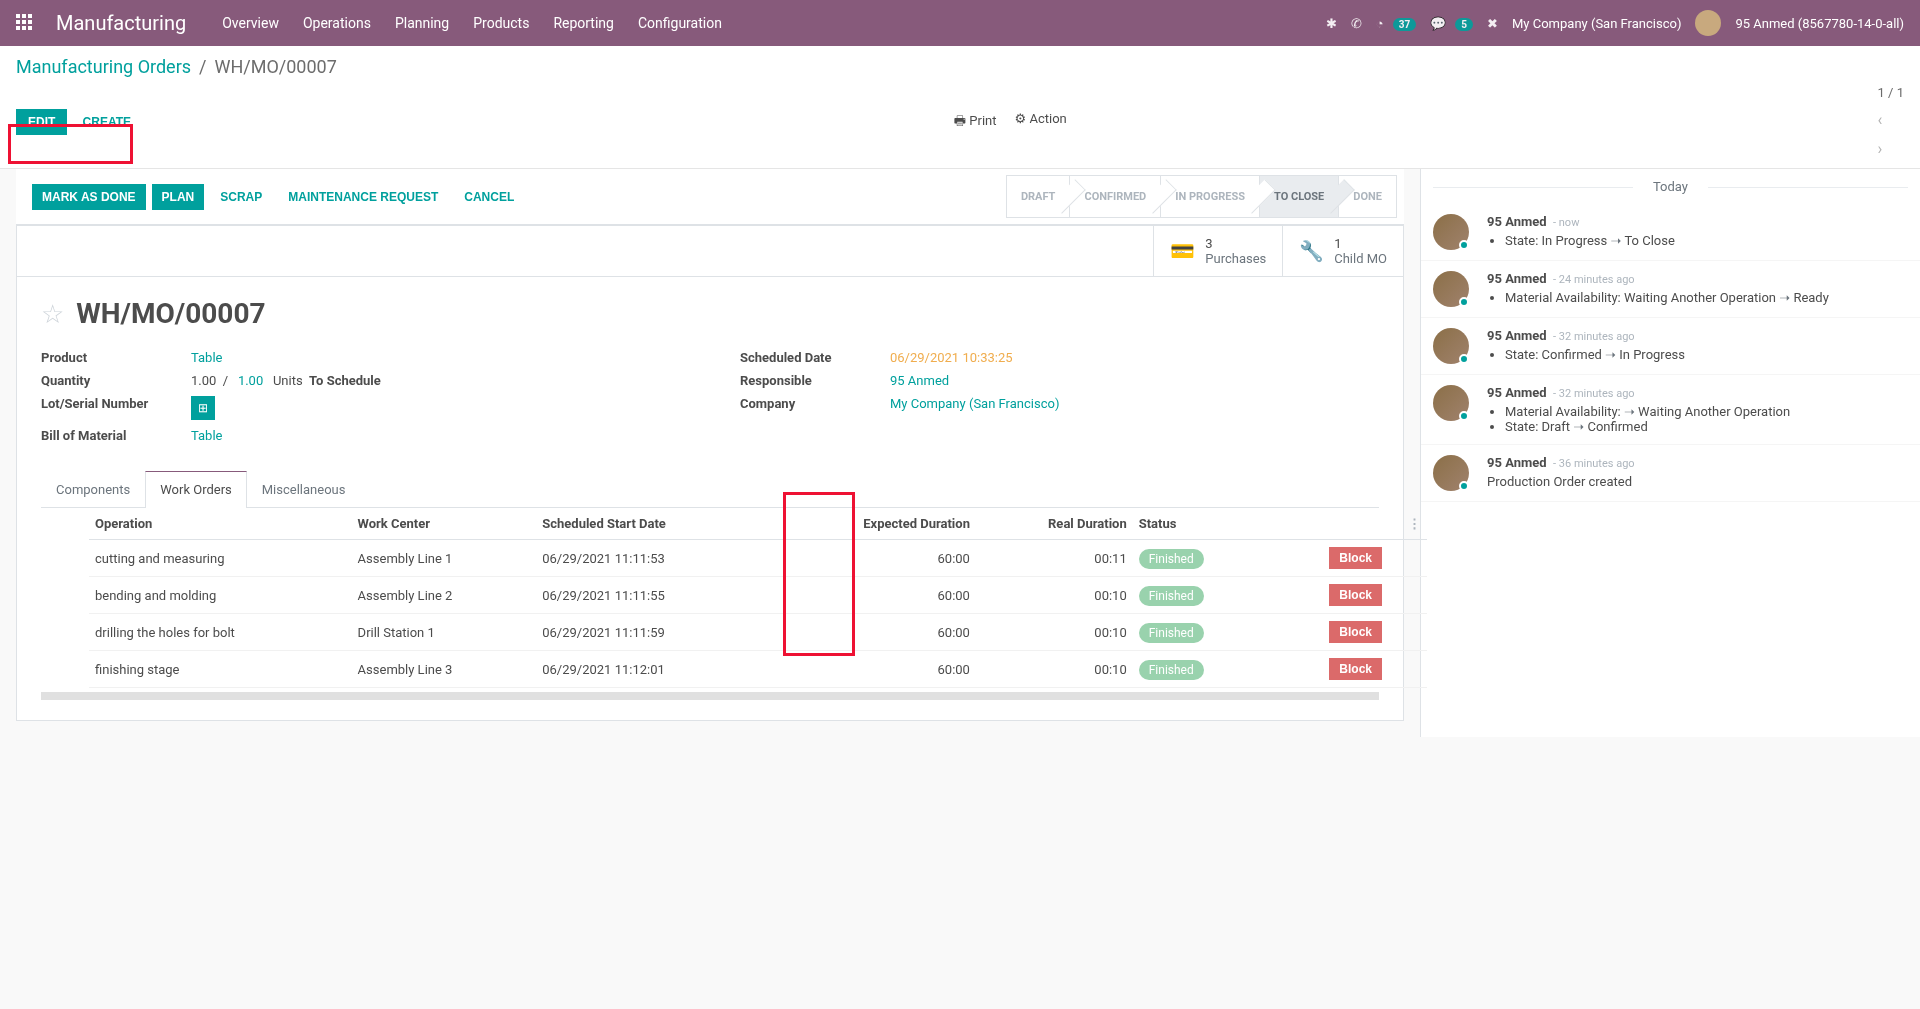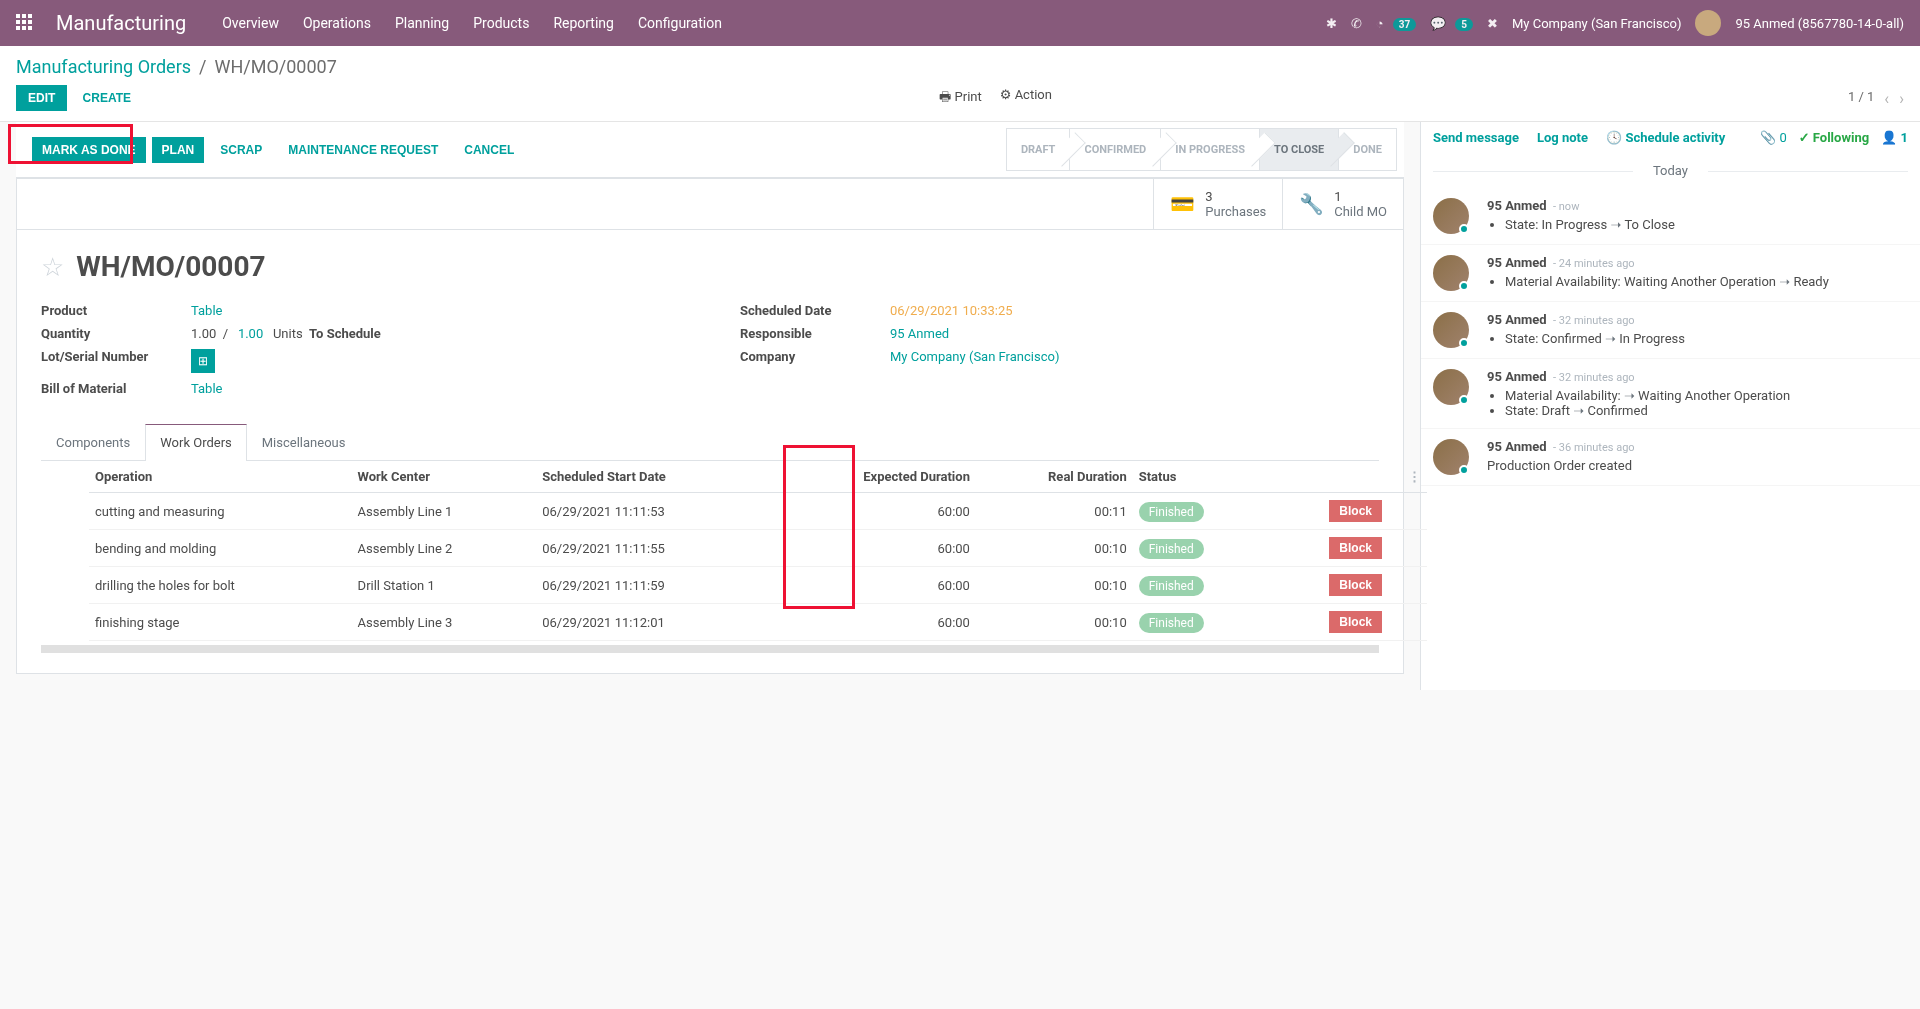--- a/index.html
+++ b/index.html
@@ -29,7 +29,7 @@
 .btn-link { color: #00a09d; }
 .center-actions { display: flex; gap: 18px; color: #4c4c4c; font-size: 13px; }
 .center-actions .act { cursor: pointer; }
-.pager { display: flex; gap: 10px; color: #6c6c6c; }
+.pager { display: flex; gap: 10px; color: #6c6c6c; flex-direction: column; }
 .pager .arrow { cursor: pointer; font-size: 16px; color: #b3b3b3; }
 
 

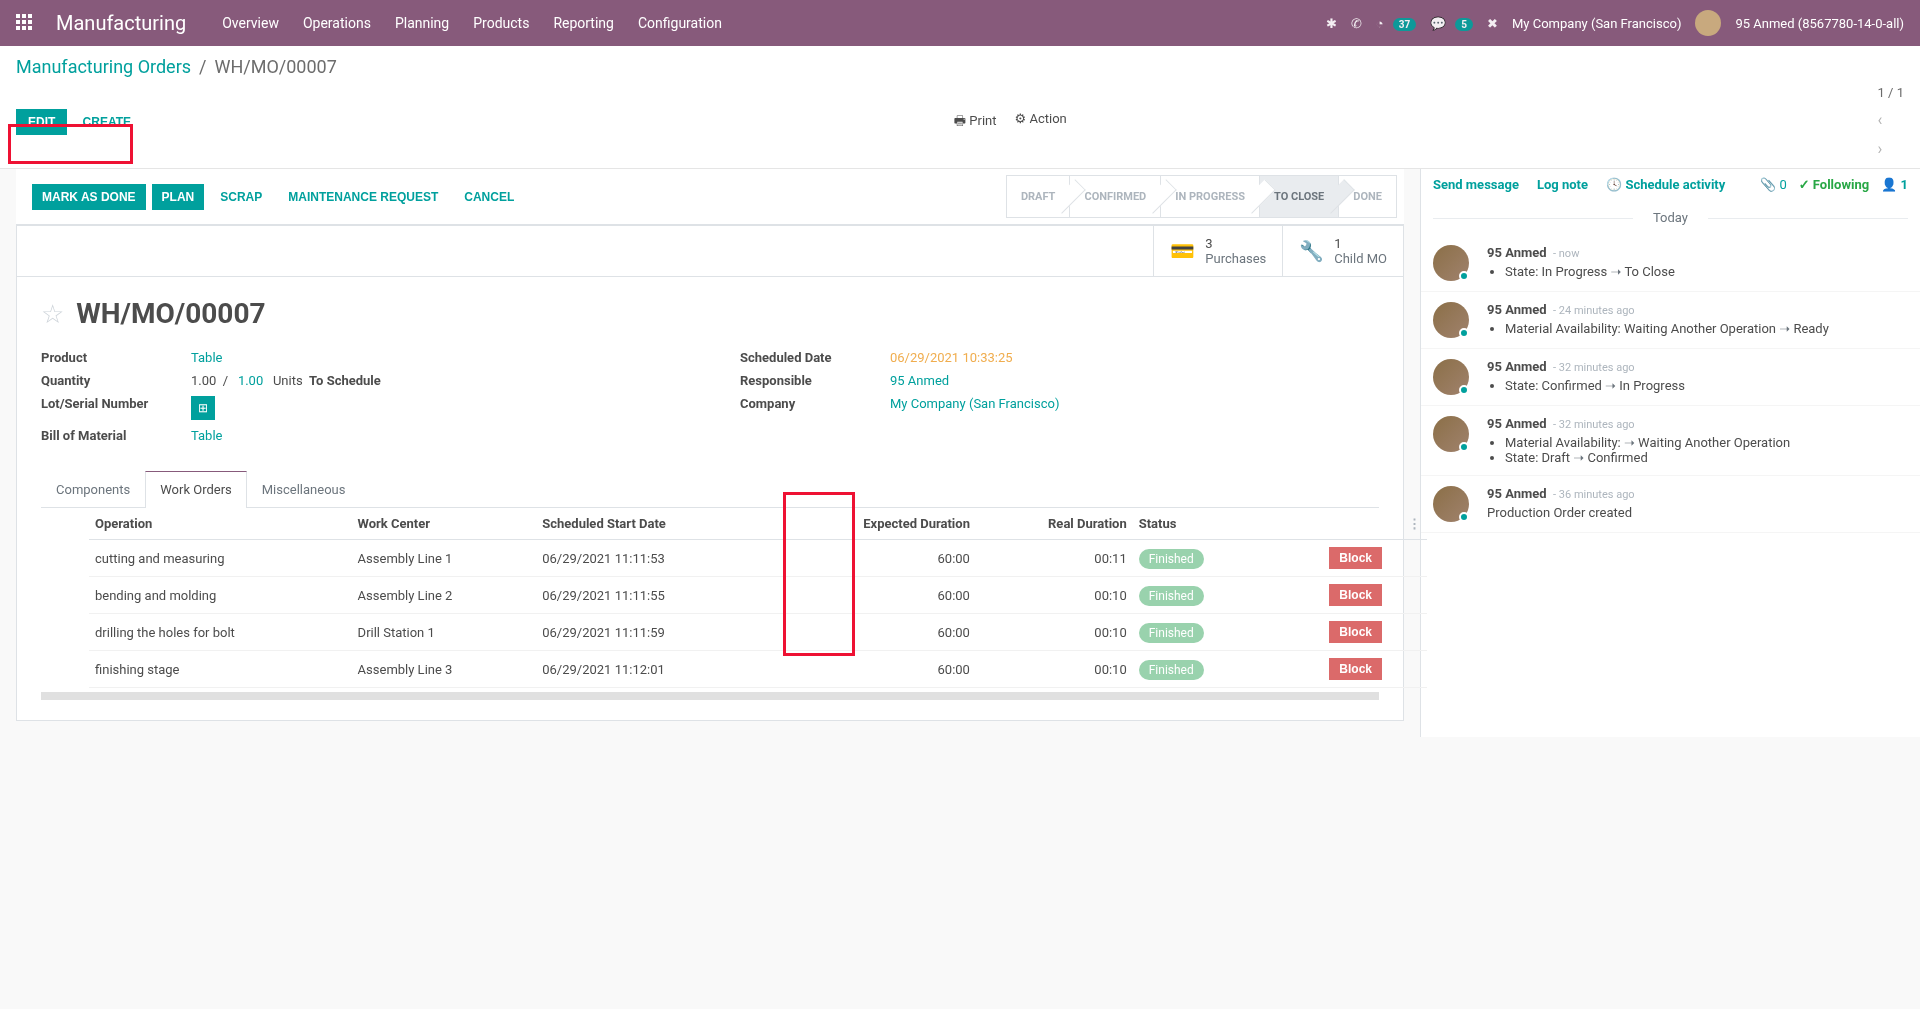--- a/index.html
+++ b/index.html
@@ -319,18 +319,6 @@
   </div>
 
   <div class="chatter">
-    <div class="chatter-top">
-      <div class="left">
-        <a>Send message</a>
-        <a>Log note</a>
-        <a style="color:#00a09d;">🕓 <span>Schedule activity</span></a>
-      </div>
-      <div class="right">
-        <span class="attach">📎 <span>0</span></span>
-        <span class="follow">✓ <span>Following</span></span>
-        <span class="followers">👤 <span>1</span></span>
-      </div>
-    </div>
     <div class="date-sep">Today</div>
     <div id="chatter-msgs">
         <div class="msg">

